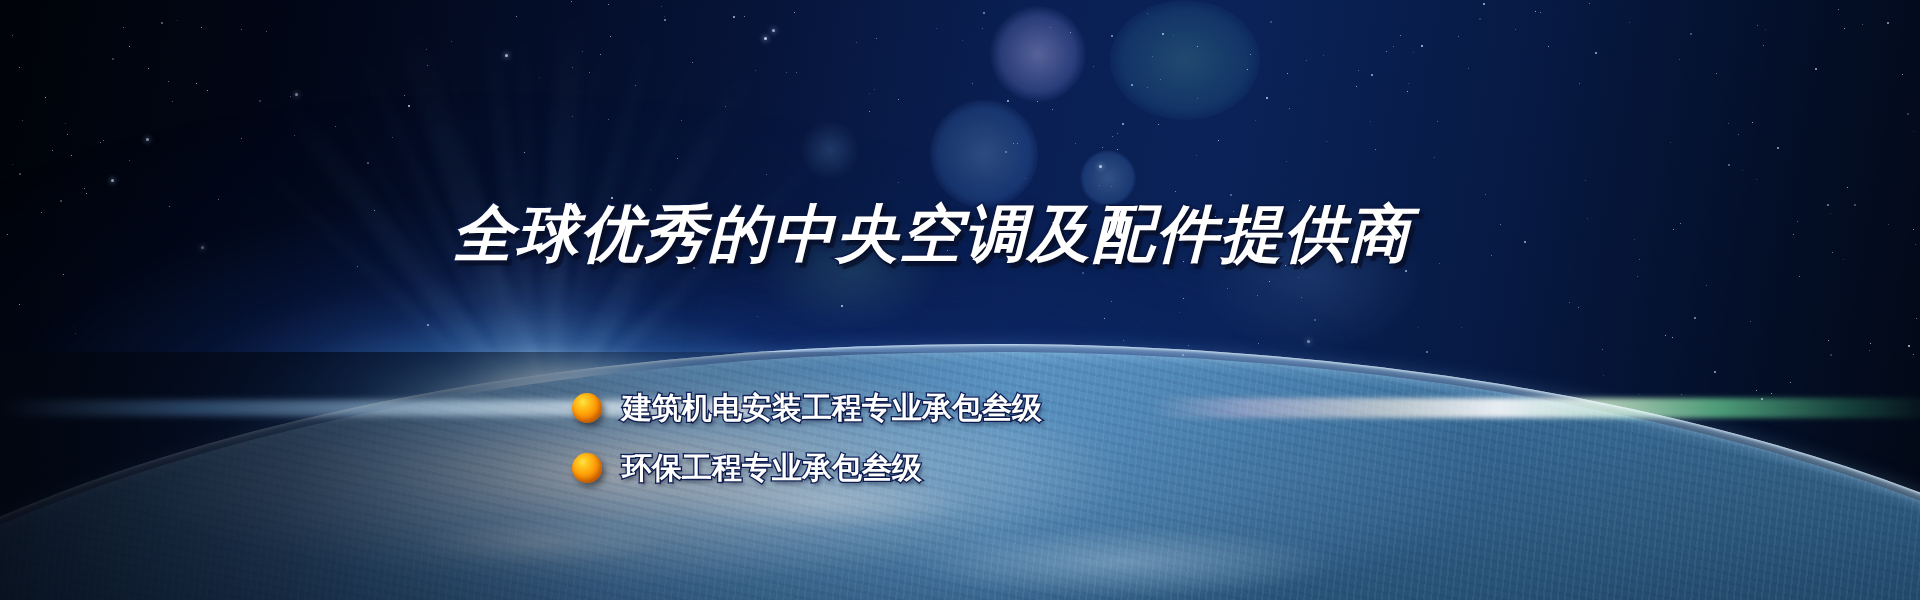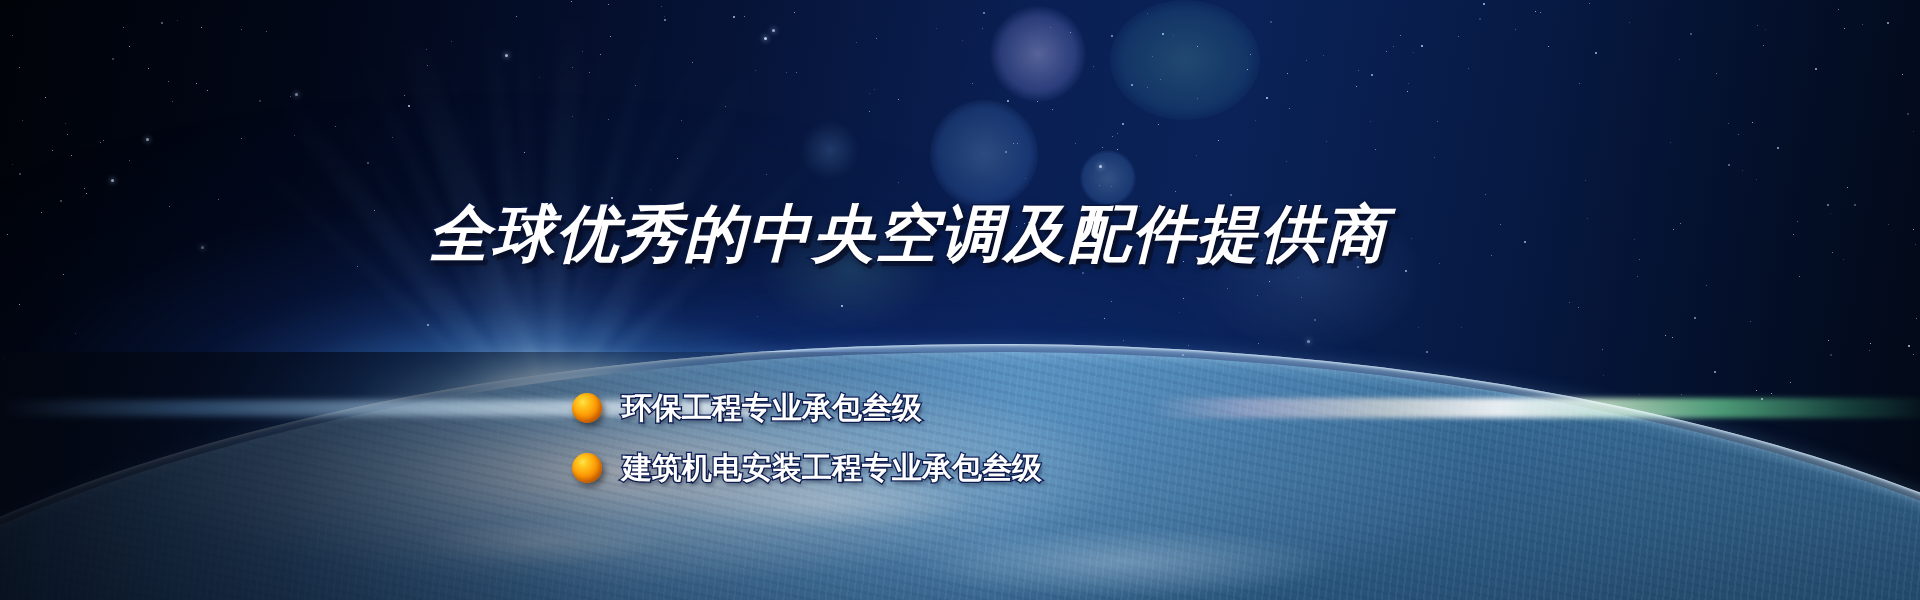--- a/index.html
+++ b/index.html
@@ -152,7 +152,7 @@
   .content{position:absolute;left:0;top:0;width:1920px;height:600px;}
 
   .headline{
-    position:absolute;left:428px;top:203px;
+    position:absolute;left:452px;top:203px;
     font-family:"DejaVu Sans","Liberation Sans",sans-serif;
     font-size:62px;font-weight:bold;font-style:italic;
     letter-spacing:2px;line-height:1;

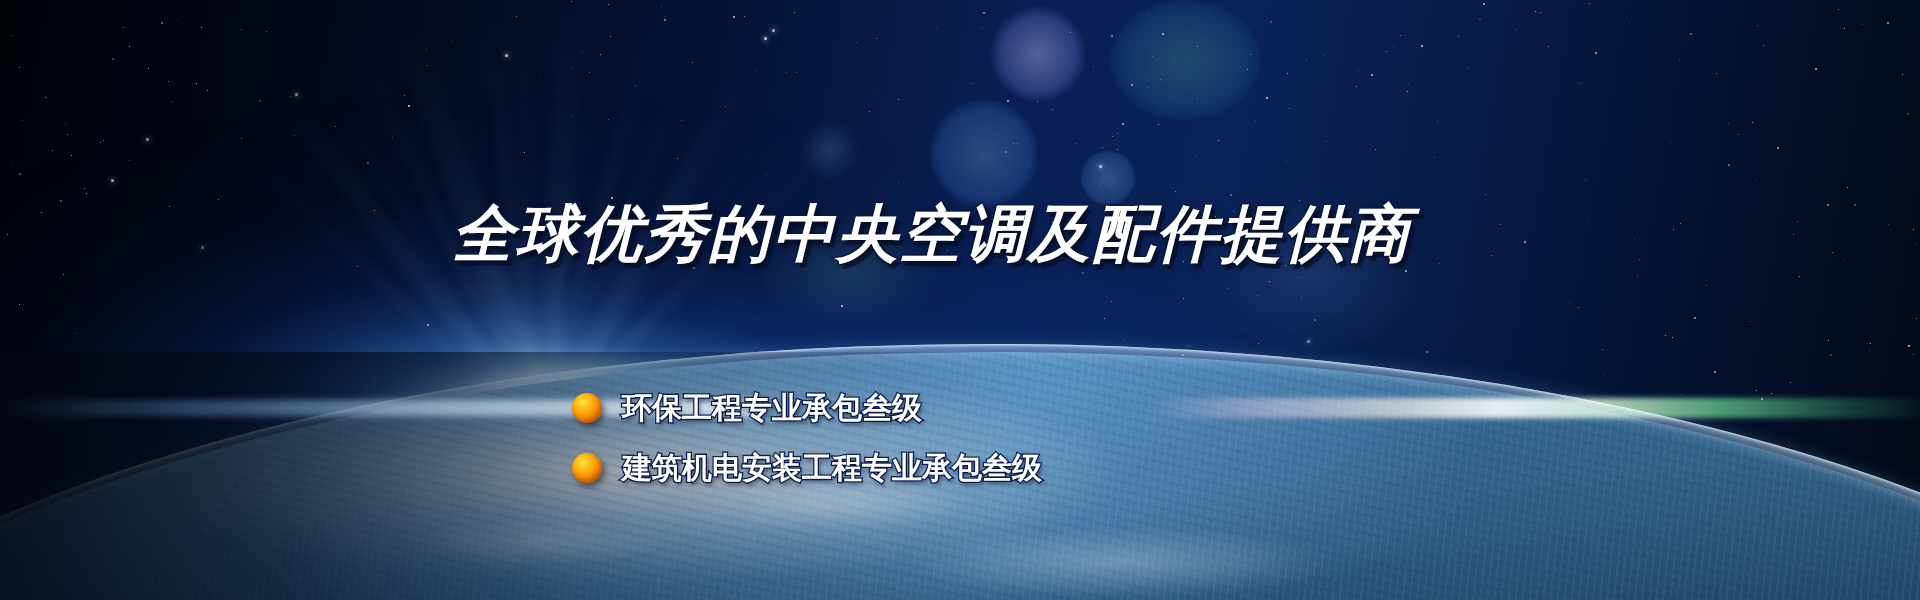--- a/index.html
+++ b/index.html
@@ -549,12 +549,12 @@
 
       <div class="bullet-row">
         <span class="dot"></span>
-        <span class="bullet-text">环保工程专业承包叁级</span>
+        <span class="bullet-text">建筑机电安装工程专业承包叁级</span>
       </div>
 
       <div class="bullet-row">
         <span class="dot"></span>
-        <span class="bullet-text">建筑机电安装工程专业承包叁级</span>
+        <span class="bullet-text">环保工程专业承包叁级</span>
       </div>
 
     </div>

